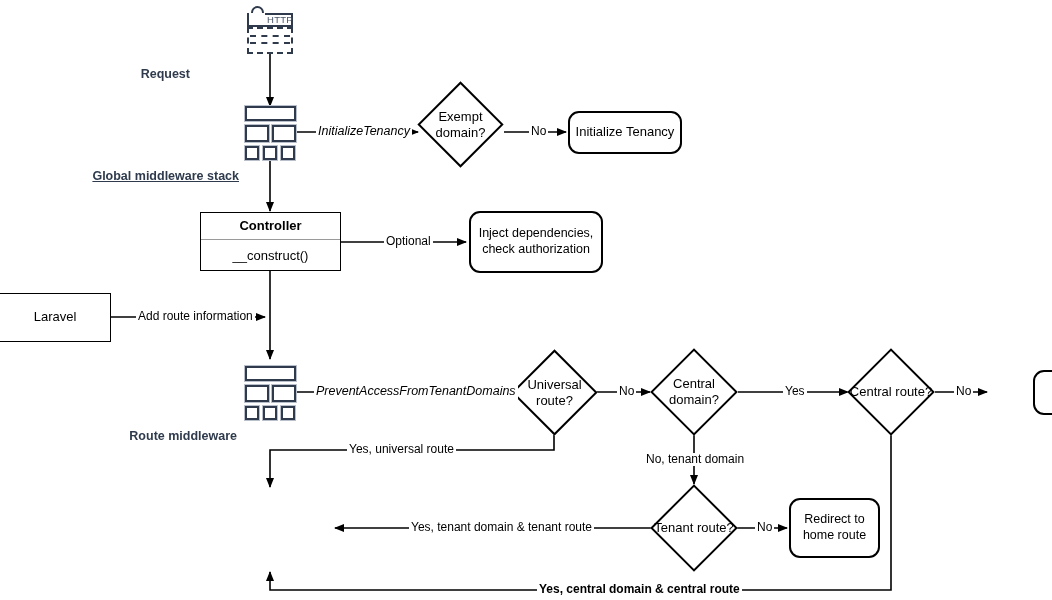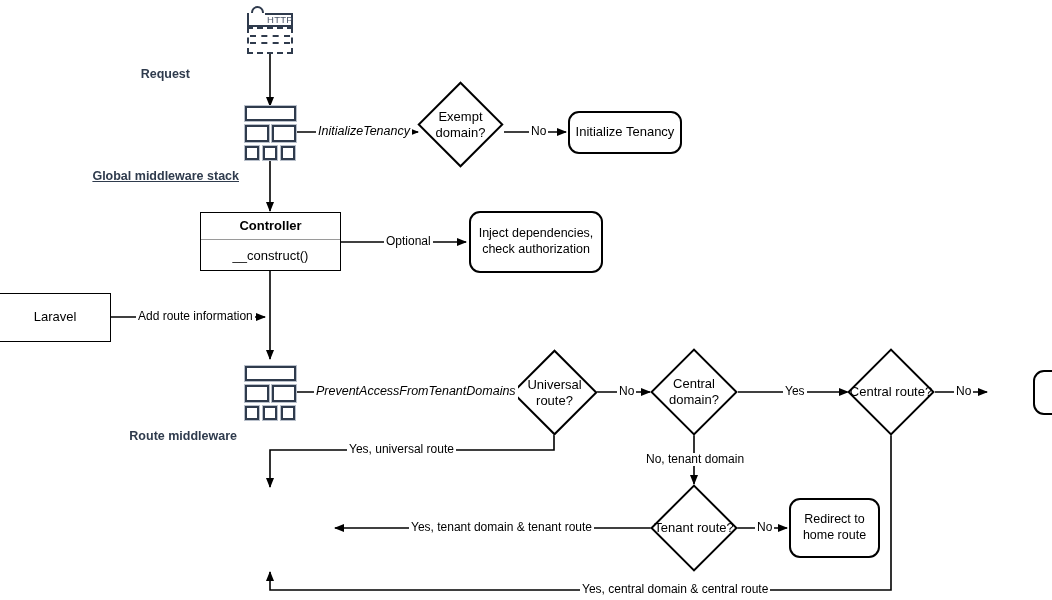--- a/index.html
+++ b/index.html
@@ -232,7 +232,7 @@
   <div class="elabel" style="left:644px;top:453px;">No, tenant domain</div>
   <div class="elabel" style="left:755px;top:521px;">No</div>
   <div class="elabel" style="left:409px;top:521px;">Yes, tenant domain &amp; tenant route</div>
-  <div class="elabel" style="left:580px;top:583px;">Yes, central domain &amp; central route</div>
+  <div class="elabel" style="left:537px;top:583px;font-weight:bold;">Yes, central domain &amp; central route</div>
 
 </div>
 

